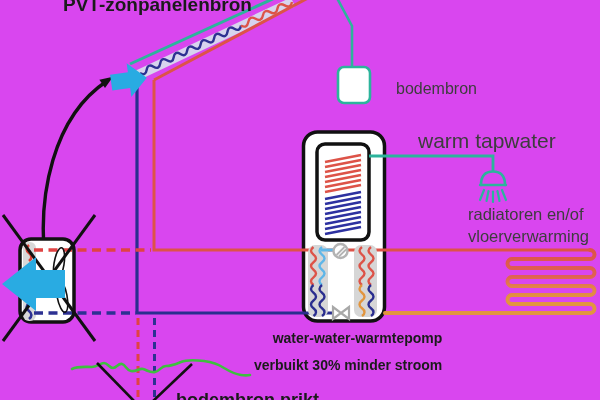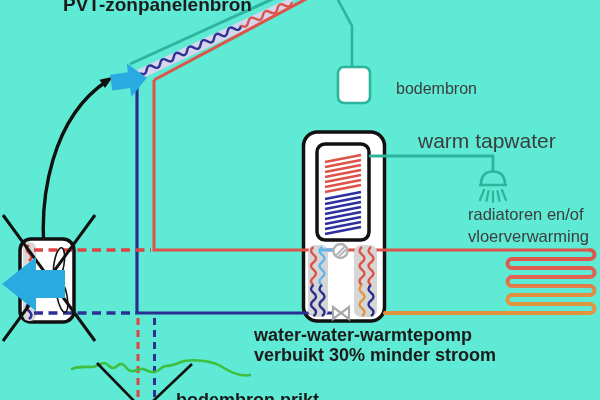--- a/index.html
+++ b/index.html
@@ -3,7 +3,7 @@
 <meta charset="utf-8">
 <style>
   html,body{margin:0;padding:0;background:#fff;}
-  .stage{position:relative;width:600px;height:400px;overflow:hidden;background:#5eead4;
+  .stage{position:relative;width:600px;height:400px;overflow:hidden;background:#d946ef;
          font-family:"Liberation Sans",sans-serif;}
   .stage svg{position:absolute;left:0;top:0;}
   .lbl{position:absolute;color:#3d3d3d;white-space:pre-line;line-height:1.32;}

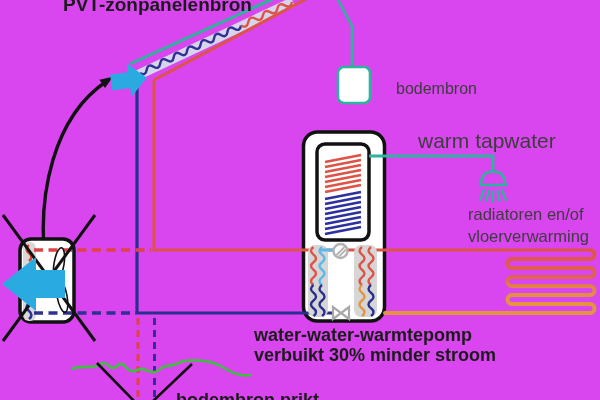--- a/index.html
+++ b/index.html
@@ -145,7 +145,7 @@
 <div class="lbl" style="left:418px;top:127px;font-size:21px;">warm tapwater</div>
 <div class="lbl" style="left:468px;top:203px;font-size:16.5px;line-height:22px;">radiatoren en/of
 vloerverwarming</div>
-<div class="lbl bold" style="left:254px;top:325px;font-size:18px;line-height:20px;">water-water-warmtepomp
+<div class="lbl bold" style="left:254px;top:325px;font-size:14px;line-height:27px;text-align:right;">water-water-warmtepomp
 verbuikt 30% minder stroom</div>
 <div class="lbl bold" style="left:176px;top:389px;font-size:18px;">bodembron prikt</div>
 

